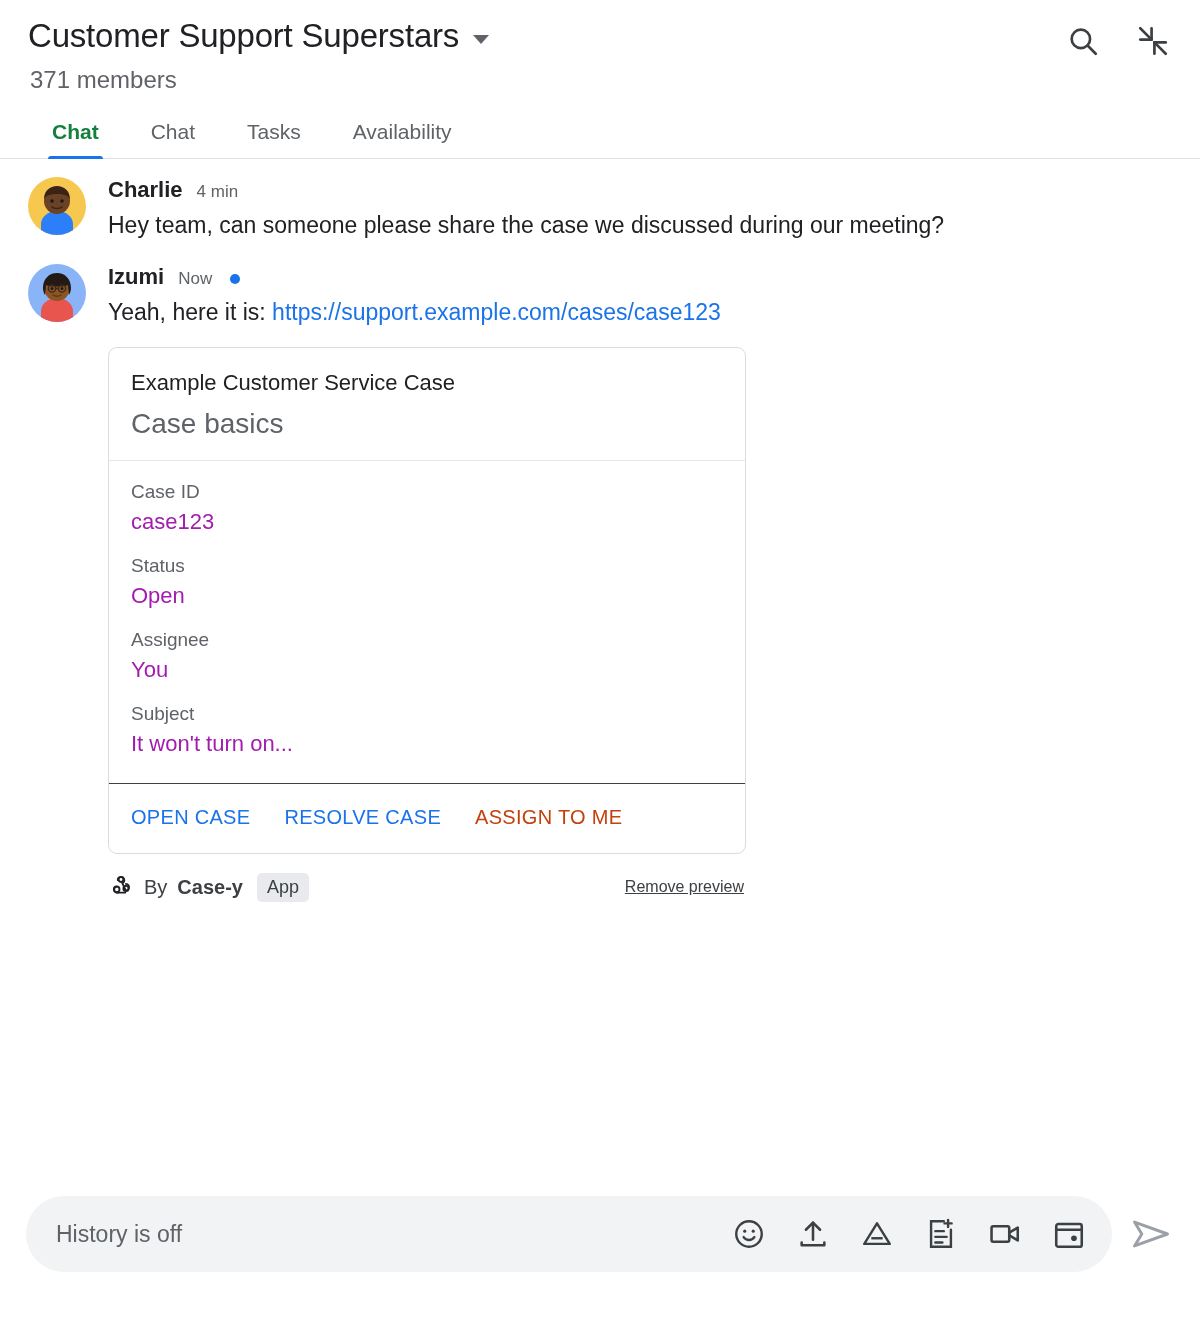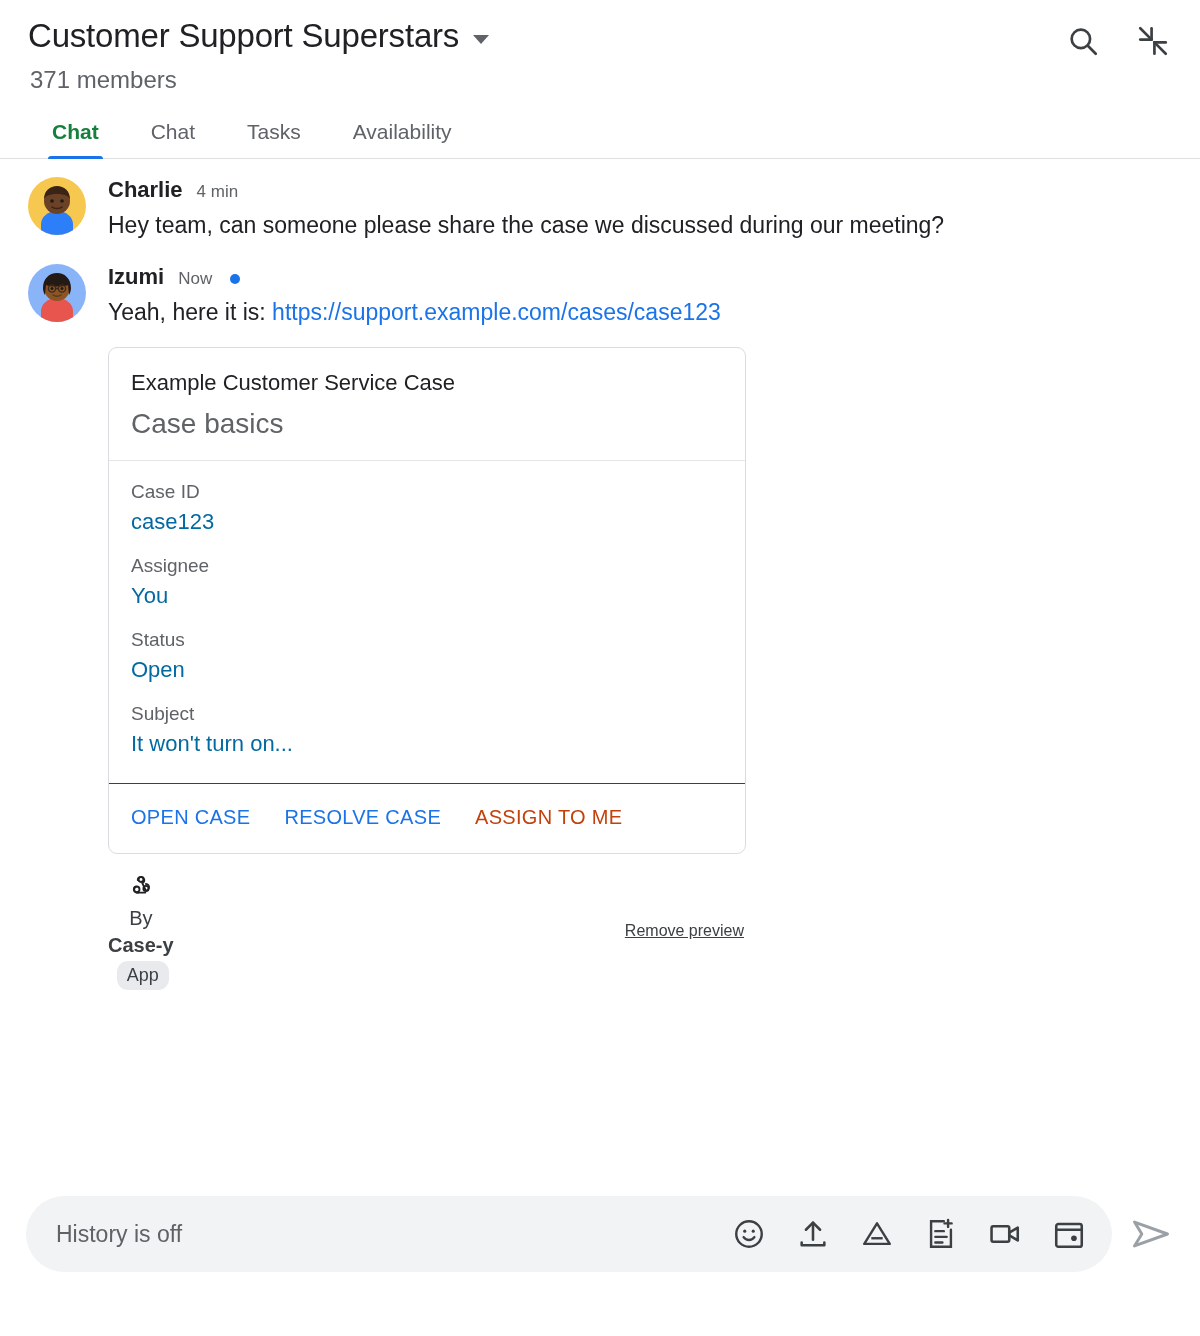--- a/index.html
+++ b/index.html
@@ -180,7 +180,7 @@
   }
   .field-value {
     font-size: 22px;
-    color: #0369a1;
+    color: #a21caf;
   }
   .card-actions {
     display: flex;

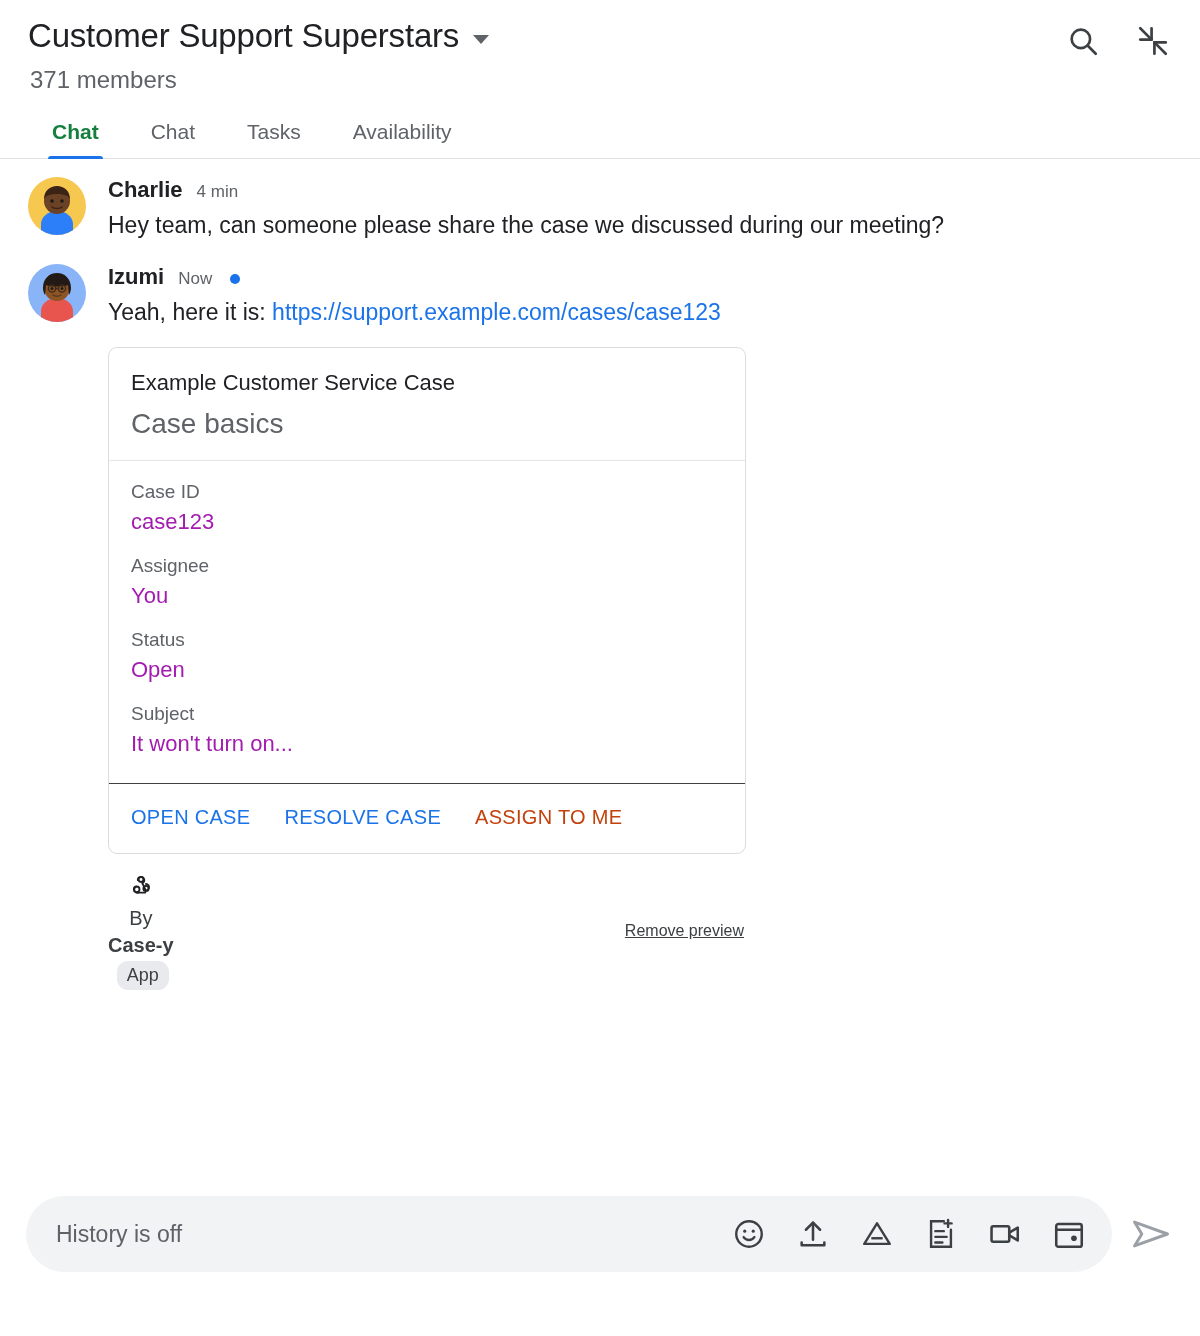--- a/index.html
+++ b/index.html
@@ -366,12 +366,12 @@
             <div class="field-value">case123</div>
           </div>
           <div class="field">
+            <div class="field-label">Status</div>
+            <div class="field-value">Open</div>
+          </div>
+          <div class="field">
             <div class="field-label">Assignee</div>
             <div class="field-value">You</div>
-          </div>
-          <div class="field">
-            <div class="field-label">Status</div>
-            <div class="field-value">Open</div>
           </div>
           <div class="field">
             <div class="field-label">Subject</div>

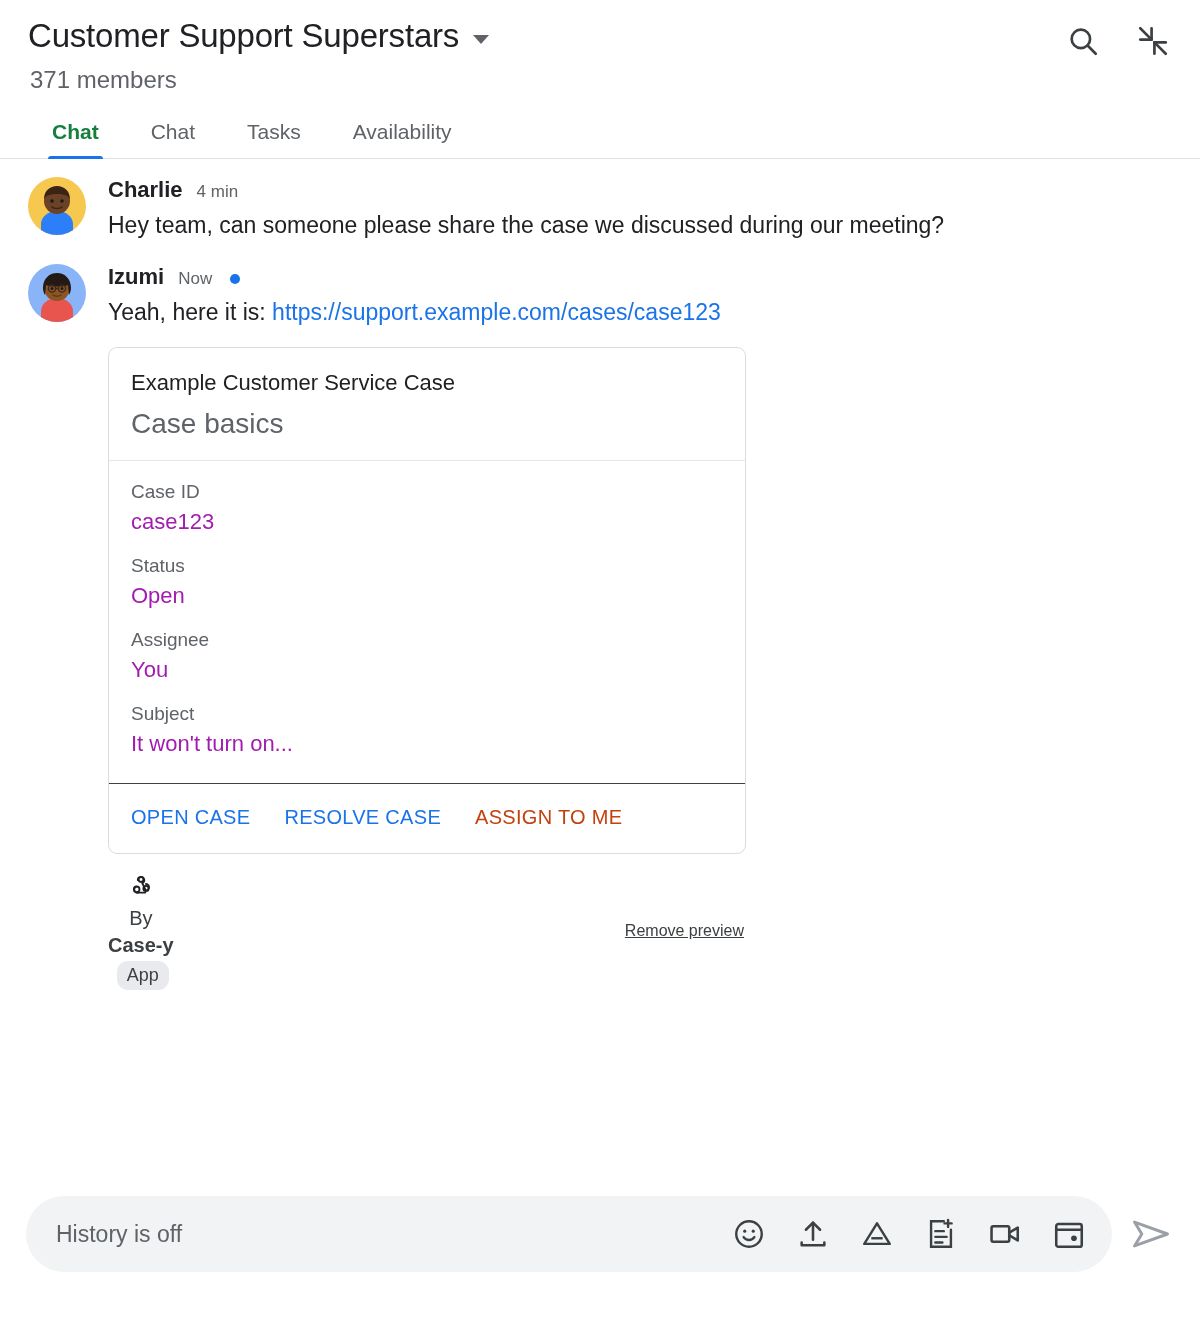--- a/index.html
+++ b/index.html
@@ -206,7 +206,7 @@
     font-size: 20px;
     color: #3c4043;
   }
-  .attr-left { display: flex; align-items: center; gap: 4px; flex-direction: column; }
+  .attr-left { display: flex; align-items: center; gap: 10px; }
   .attr-by { color: #3c4043; }
   .attr-app-name { font-weight: bold; }
   .app-badge {

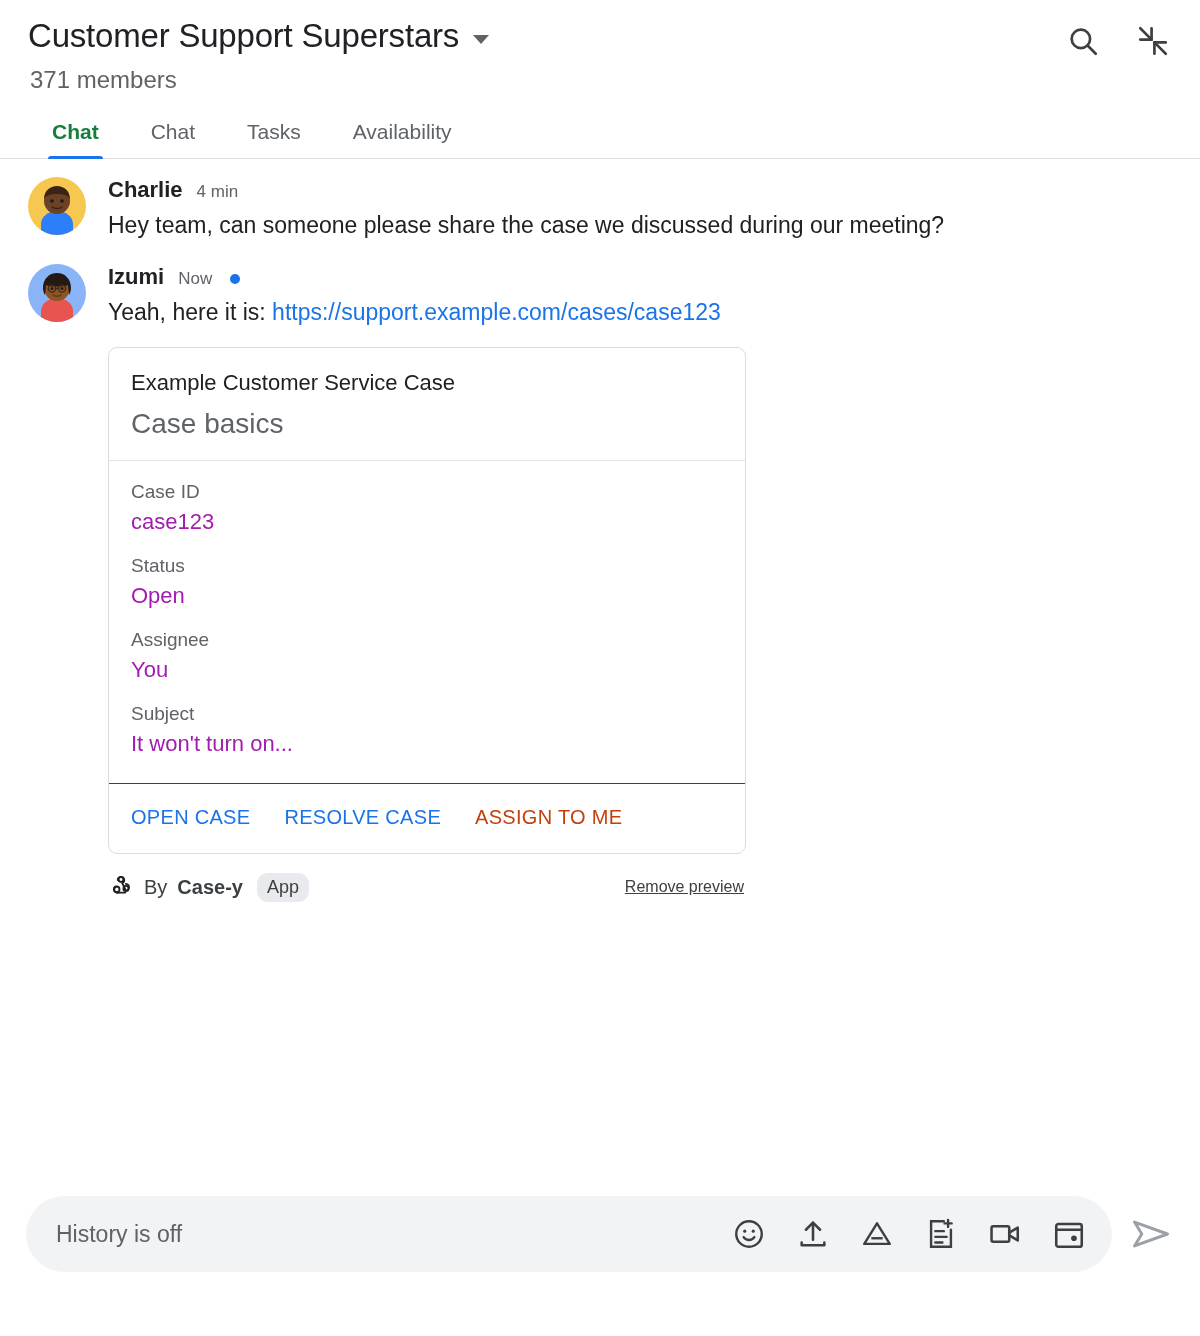--- a/index.html
+++ b/index.html
@@ -214,7 +214,7 @@
     color: #3c4043;
     font-size: 18px;
     padding: 4px 10px;
-    border-radius: 11px;
+    border-radius: 5px;
     margin-left: 4px;
   }
   .remove-preview {

